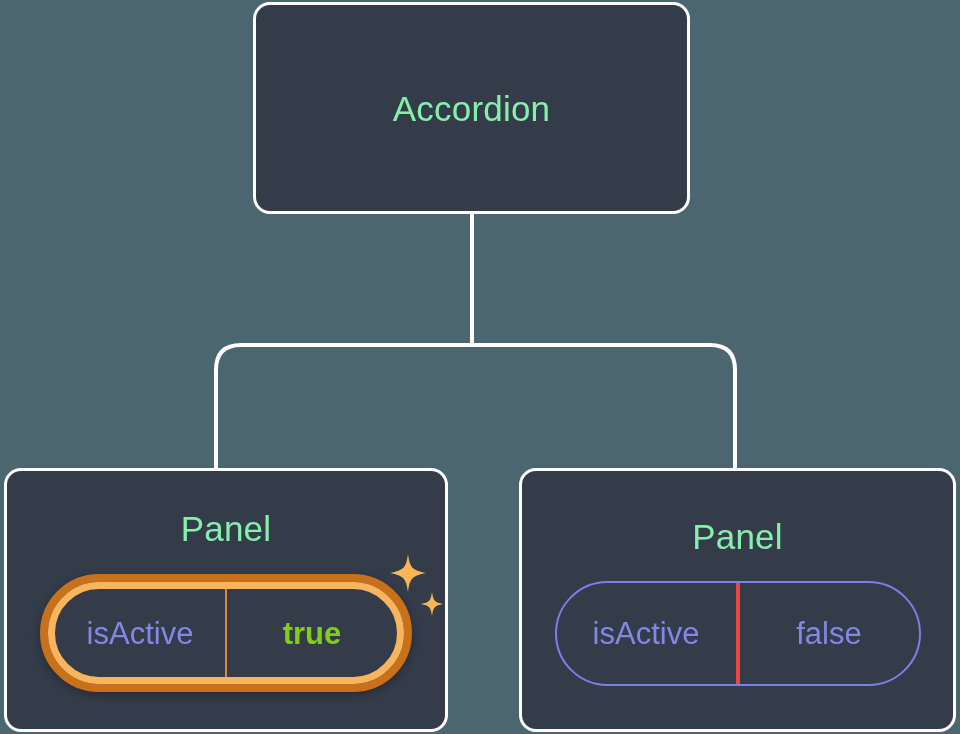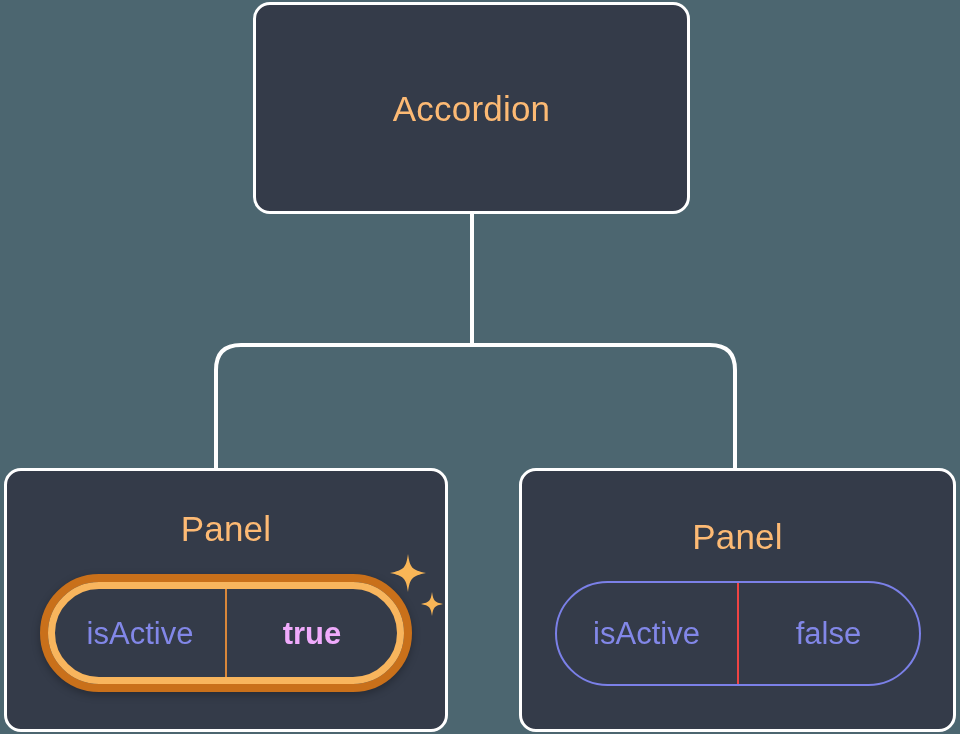--- a/index.html
+++ b/index.html
@@ -63,7 +63,7 @@
   }
 
   .node-title {
-    color: #fdba74;
+    color: #86efac;
     font-size: 35px;
     font-weight: 400;
     letter-spacing: 0.2px;

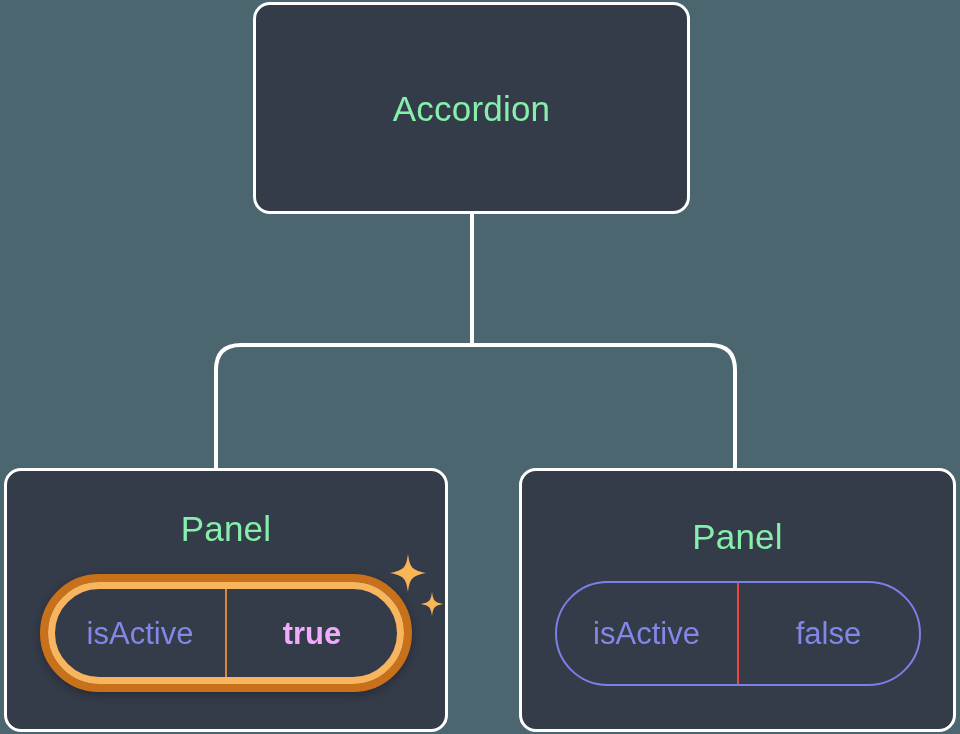--- a/index.html
+++ b/index.html
@@ -131,7 +131,7 @@
   }
   .pill-active-inner .pill-cell.value {
     border-left: 2px solid #d9873a;
-    color: #f0abfc;
+    color: #84cc16;
     font-weight: 700;
   }
   .pill-active-inner .pill-cell.key {

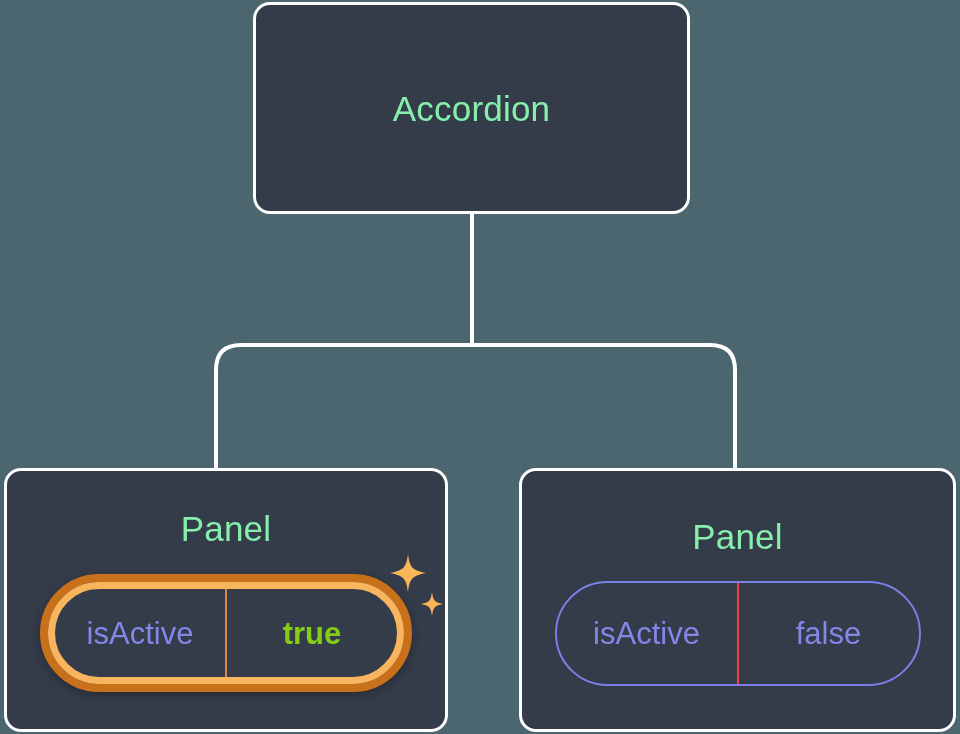--- a/index.html
+++ b/index.html
@@ -127,7 +127,7 @@
     line-height: 1;
   }
   .pill-cell.value {
-    border-left: 2px solid #ef4444;
+    border-left: 4px solid #ef4444;
   }
   .pill-active-inner .pill-cell.value {
     border-left: 2px solid #d9873a;

